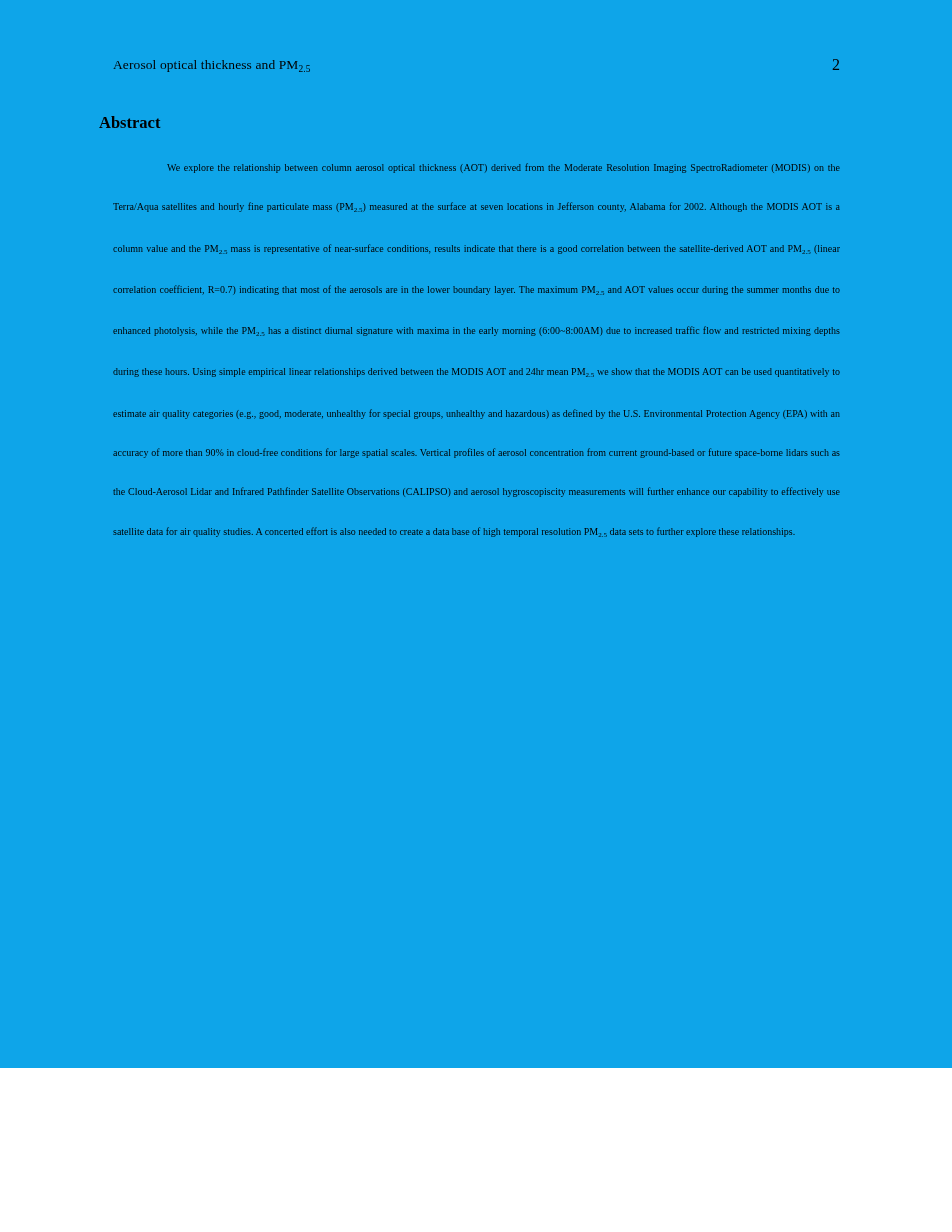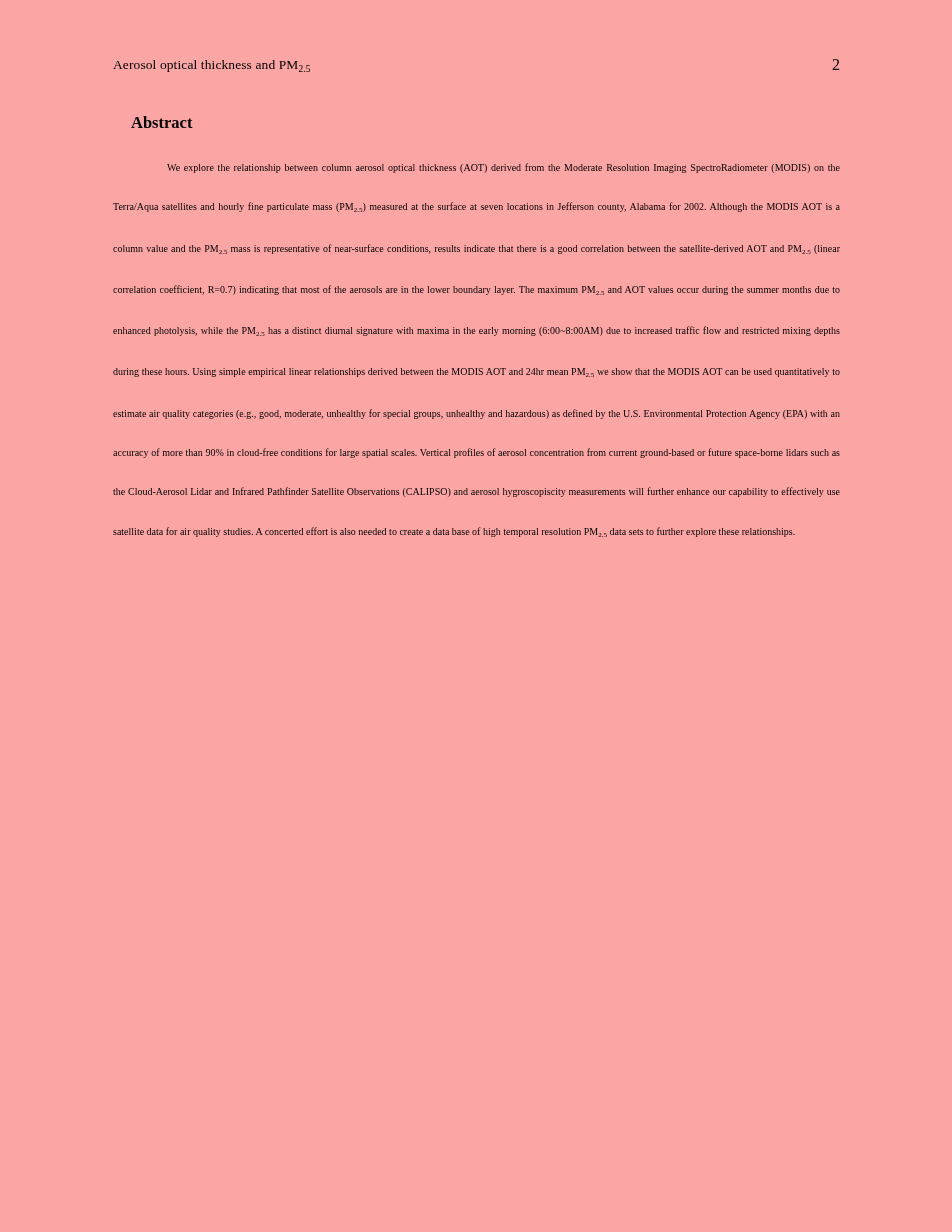--- a/index.html
+++ b/index.html
@@ -14,8 +14,8 @@
   .page {
     position: relative;
     width: 952px;
-    height: 1232px;
-    background: #fca5a5;
+    height: 1068px;
+    background: #0ea5e9;
     overflow: hidden;
     box-sizing: border-box;
   }

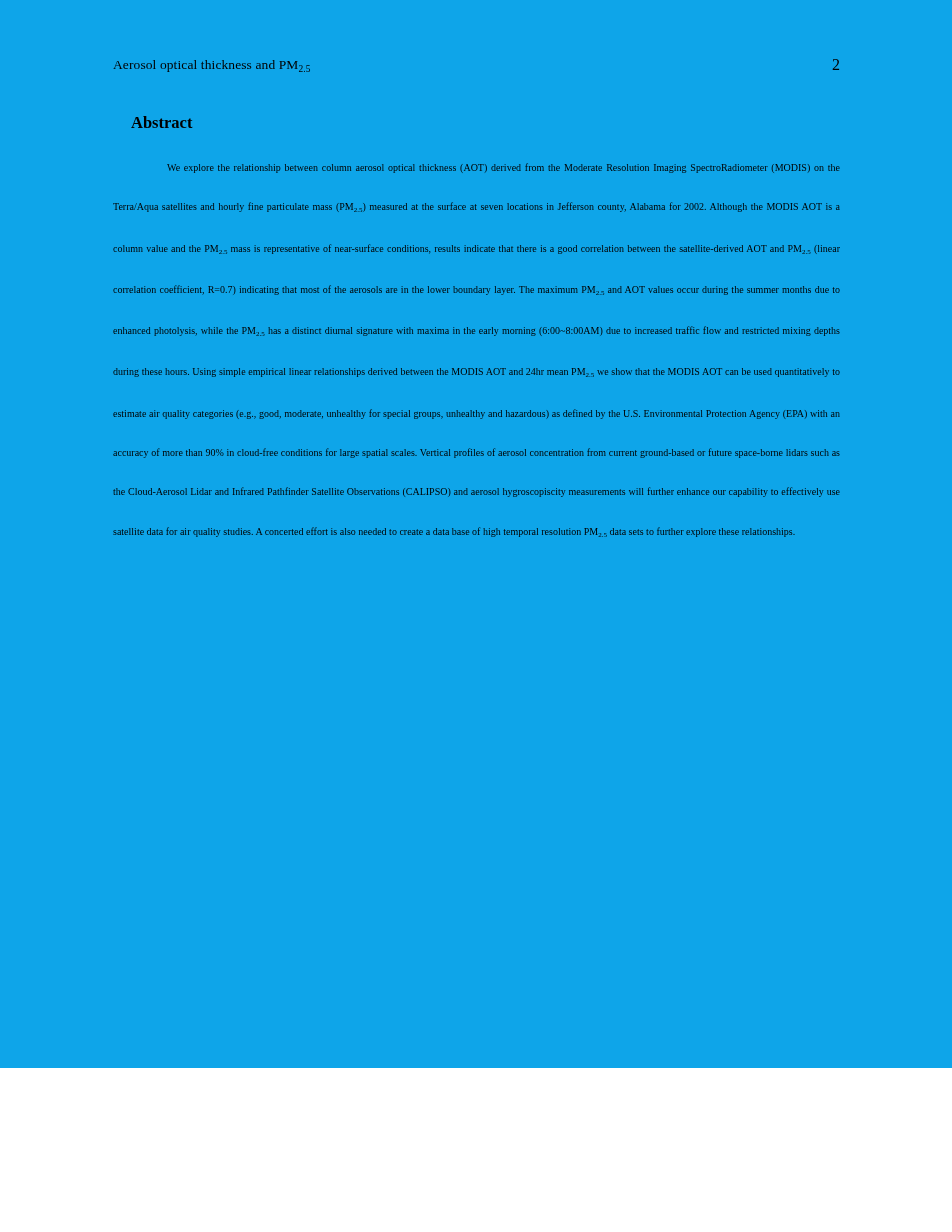--- a/index.html
+++ b/index.html
@@ -35,7 +35,7 @@
   .section-title {
     position: absolute;
     top: 113px;
-    left: 131px;
+    left: 99px;
     font-size: 16.5px;
     font-weight: bold;
   }

